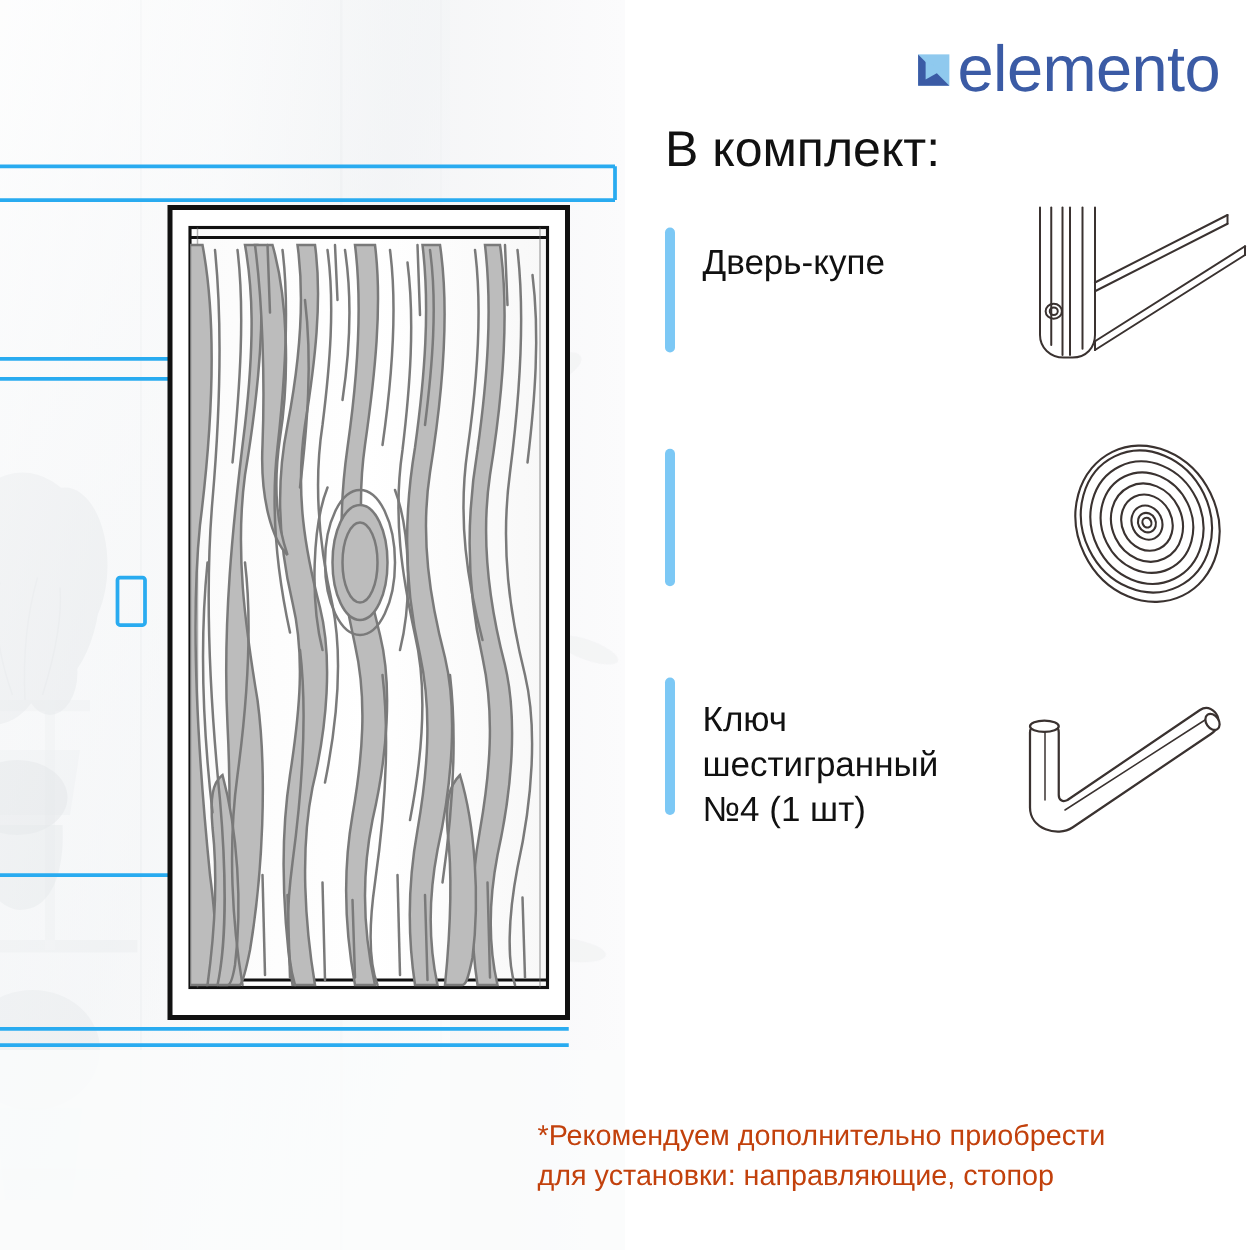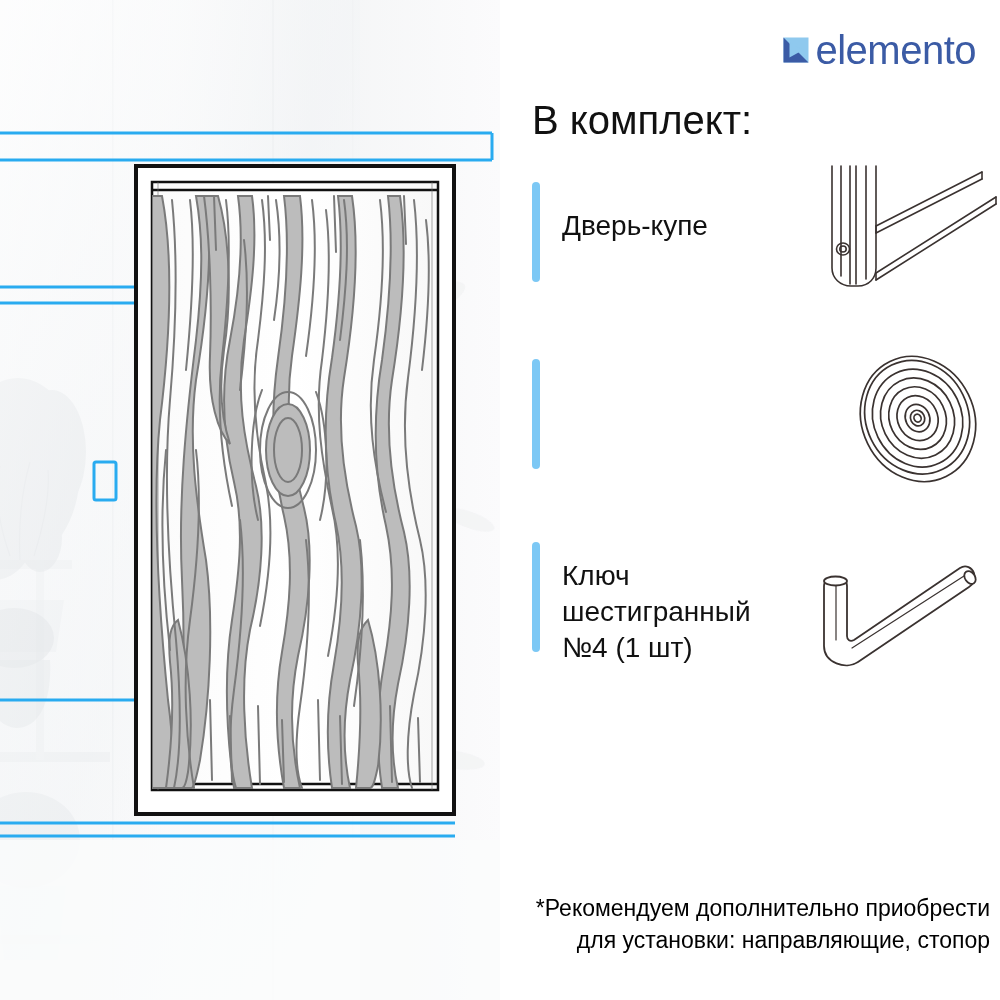--- a/index.html
+++ b/index.html
@@ -70,7 +70,7 @@
     display: block;
   }
   #logo-text {
-    font-size: 40px;
+    font-size: 52px;
     color: #3B5BA5;
     letter-spacing: -0.5px;
     line-height: 1;

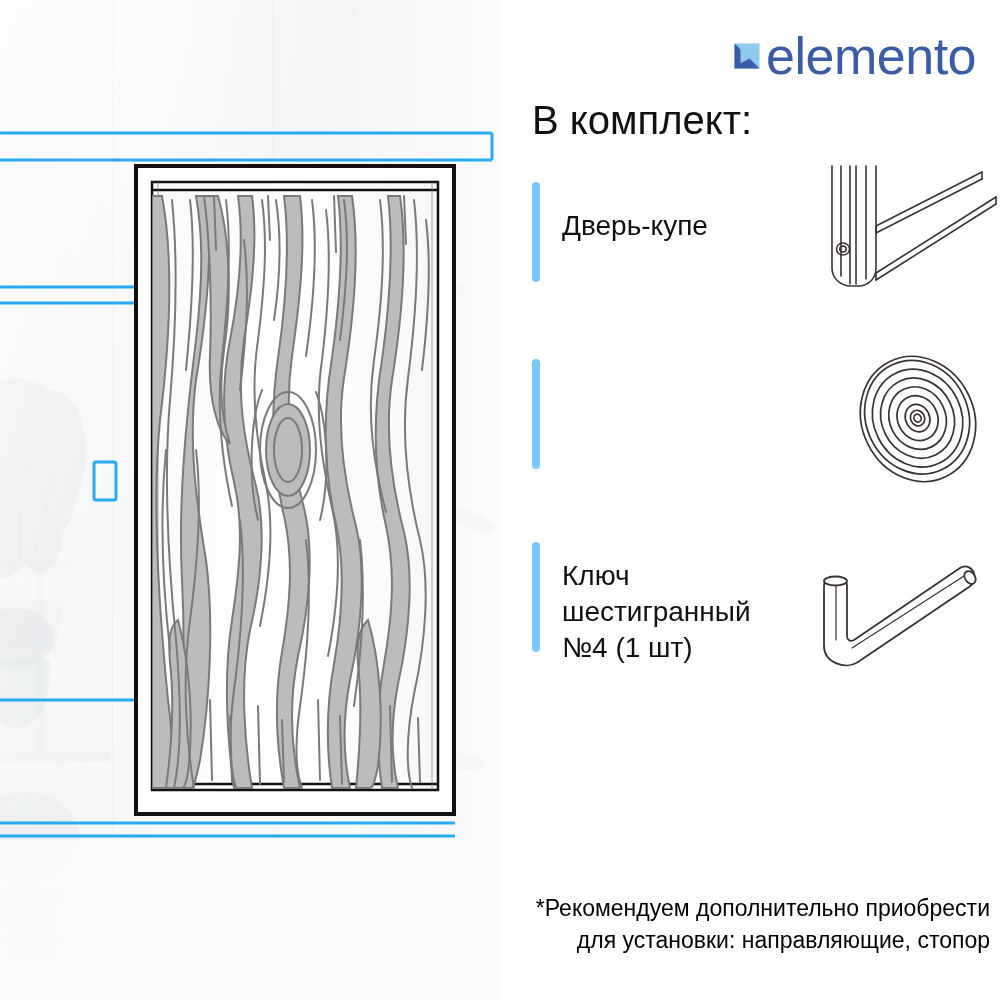--- a/index.html
+++ b/index.html
@@ -127,7 +127,7 @@
   }
 
   .kit-item.item-1 .kit-bar { top: 14px; height: 100px; }
-  .kit-item.item-1 .kit-label { top: 40px; }
+  .kit-item.item-1 .kit-label { top: 24px; }
   .kit-item.item-1 .kit-icon { right: 0px; top: -8px; }
 
   .kit-item.item-2 .kit-bar { top: 8px; height: 110px; }

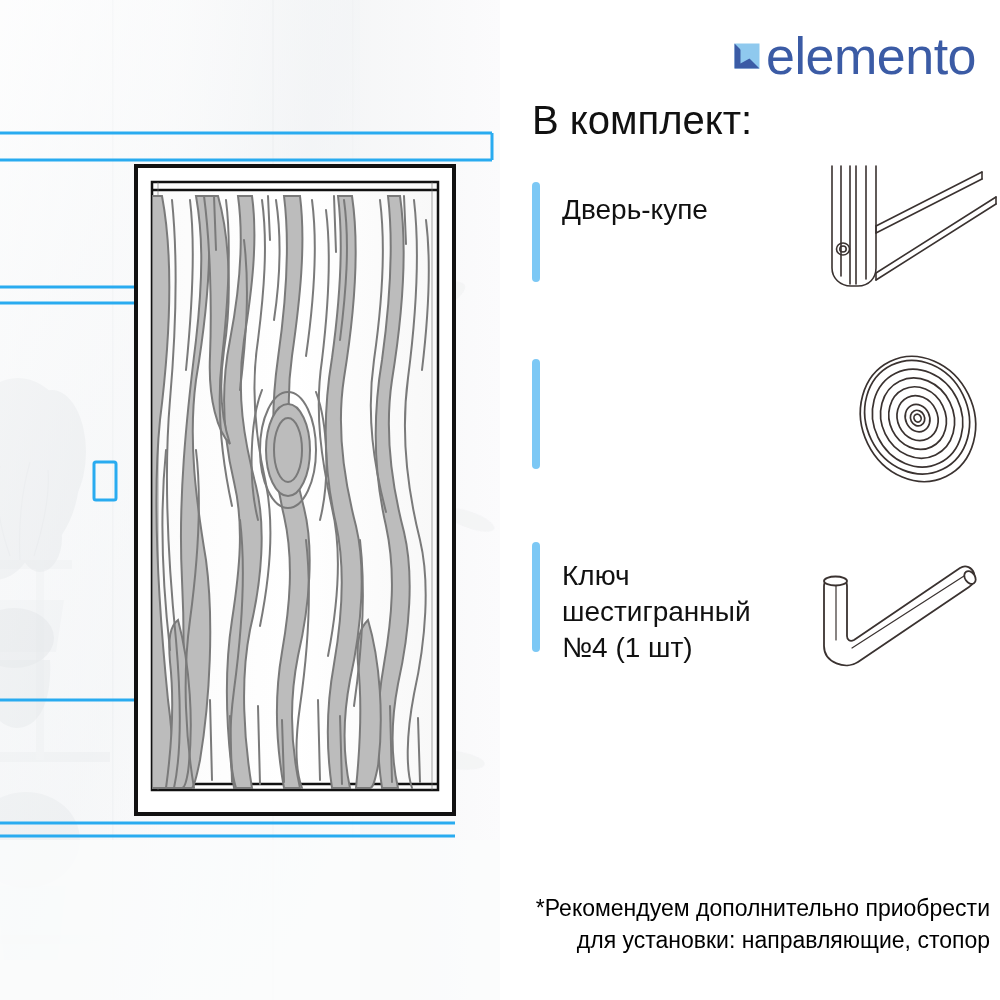--- a/index.html
+++ b/index.html
@@ -147,10 +147,9 @@
     right: 10px;
     bottom: 44px;
     width: 560px;
-    text-align: right;
     font-size: 23px;
     line-height: 32px;
-    color: #000000;
+    color: #c2410c;
     white-space: pre-line;
   }
 </style>

